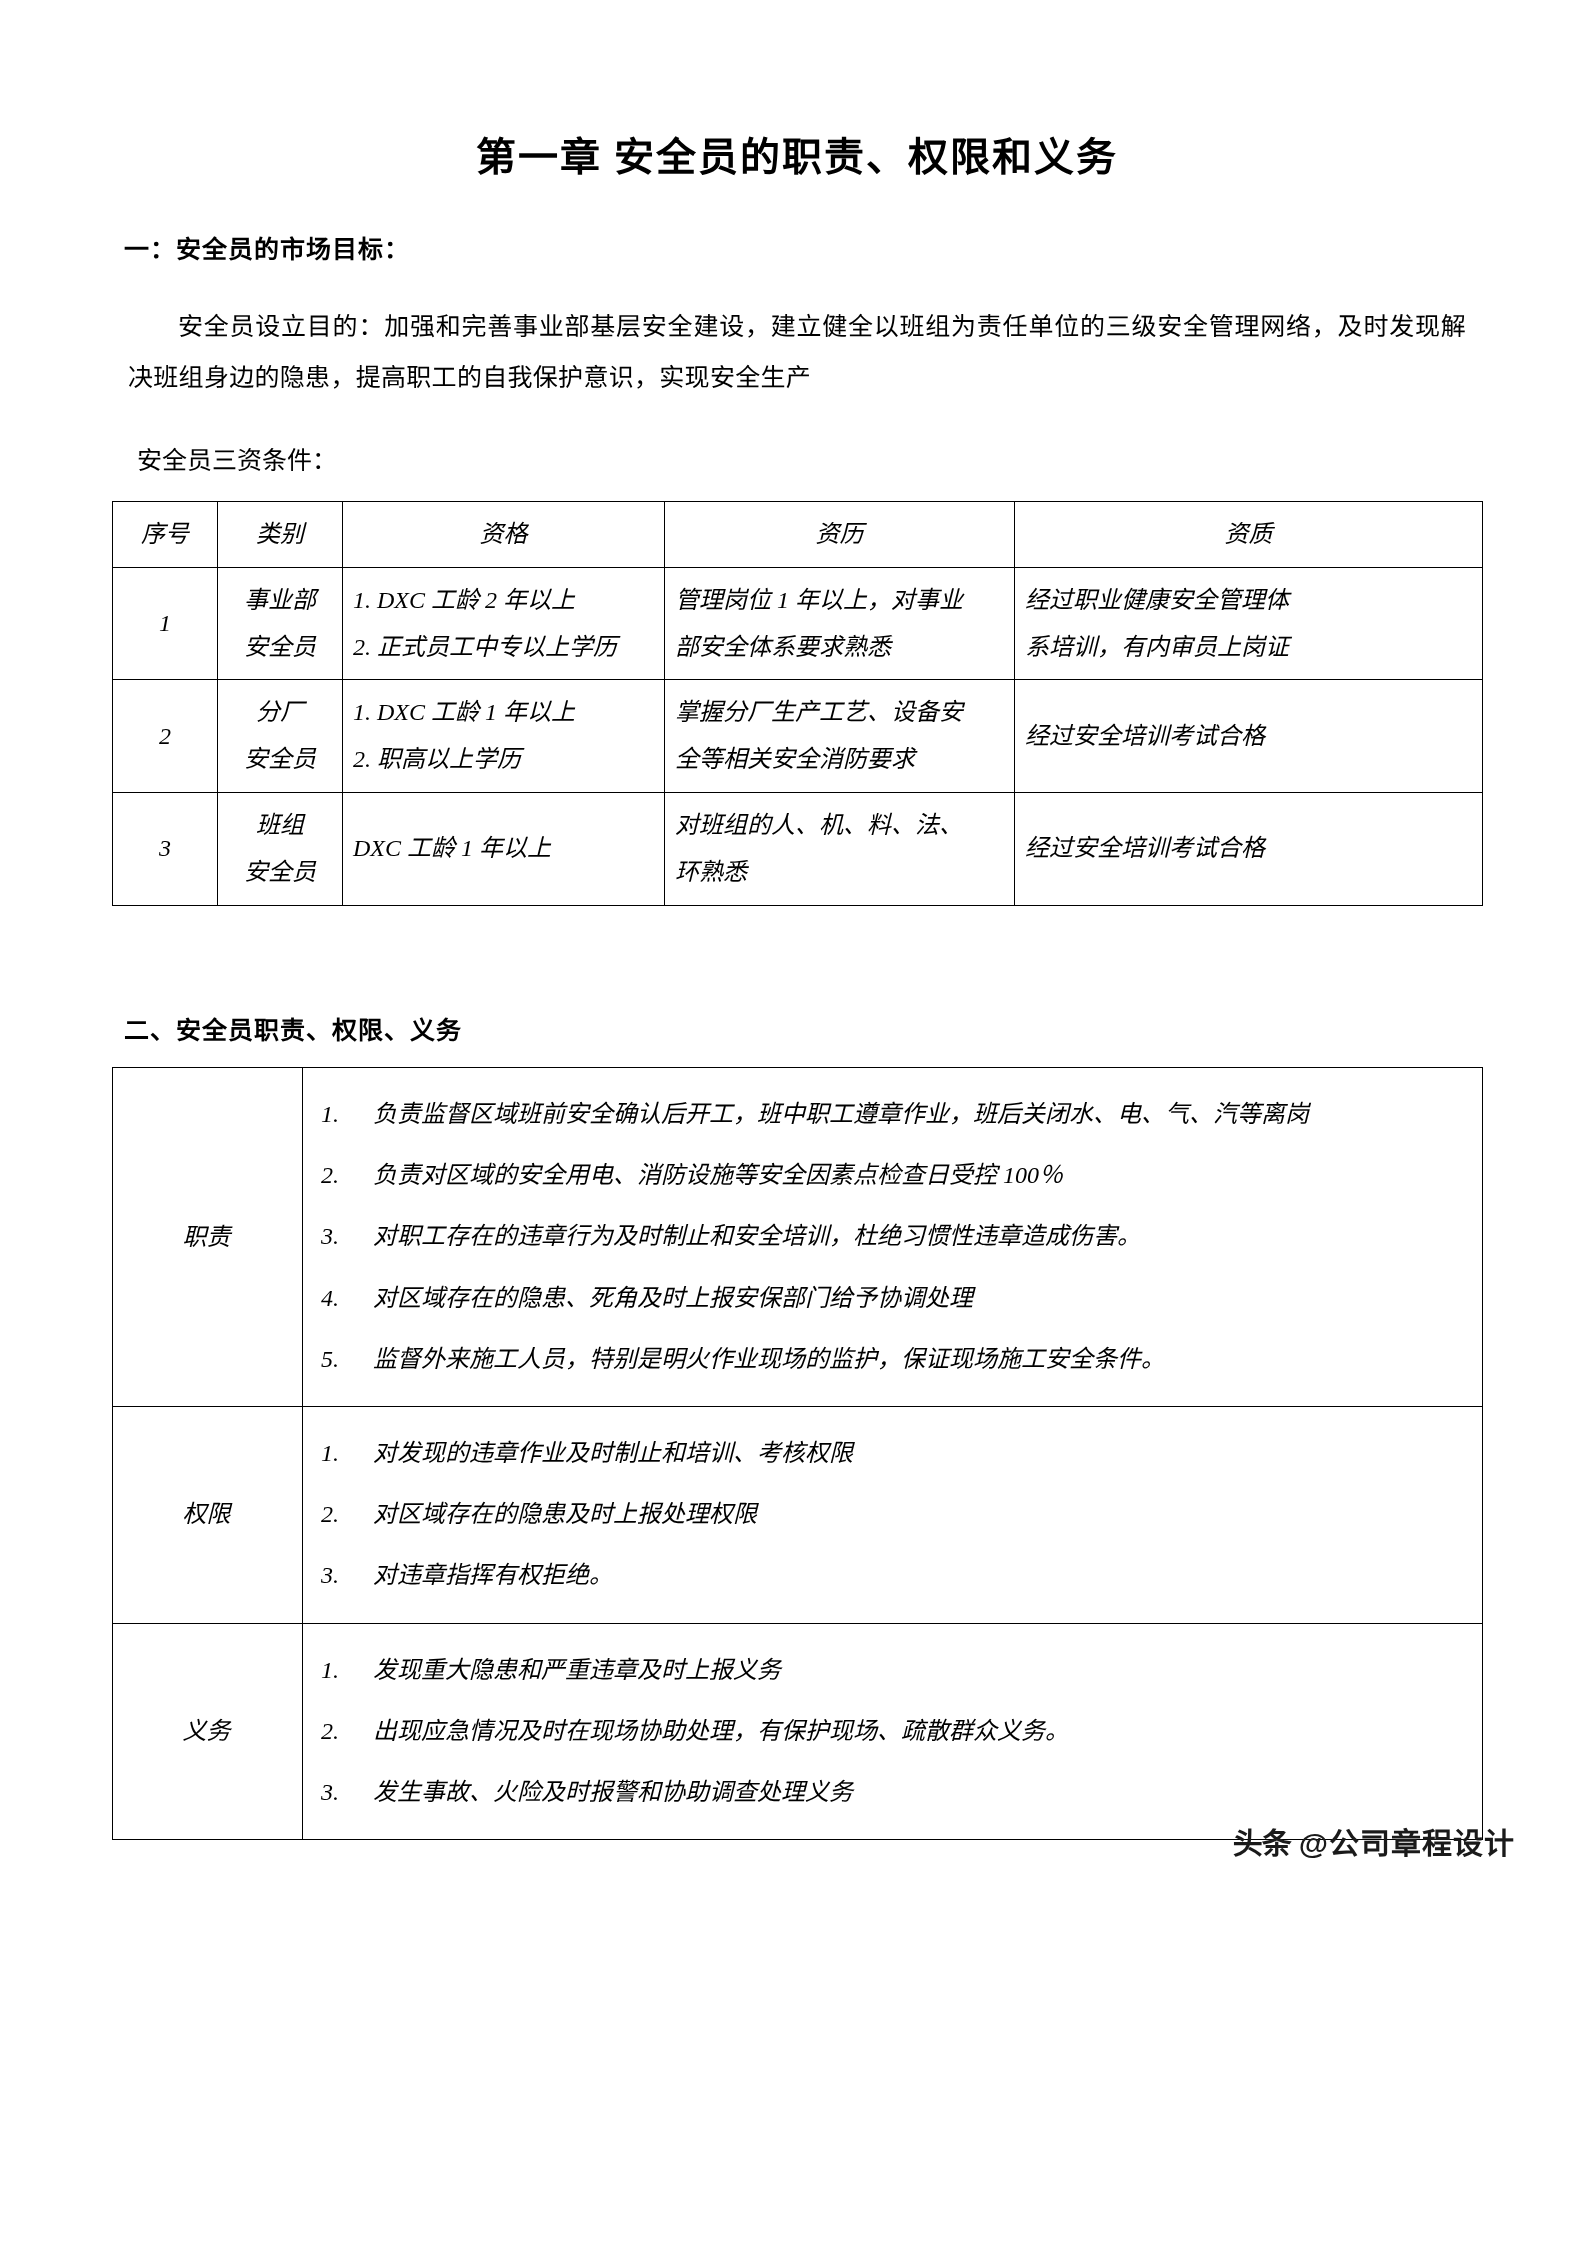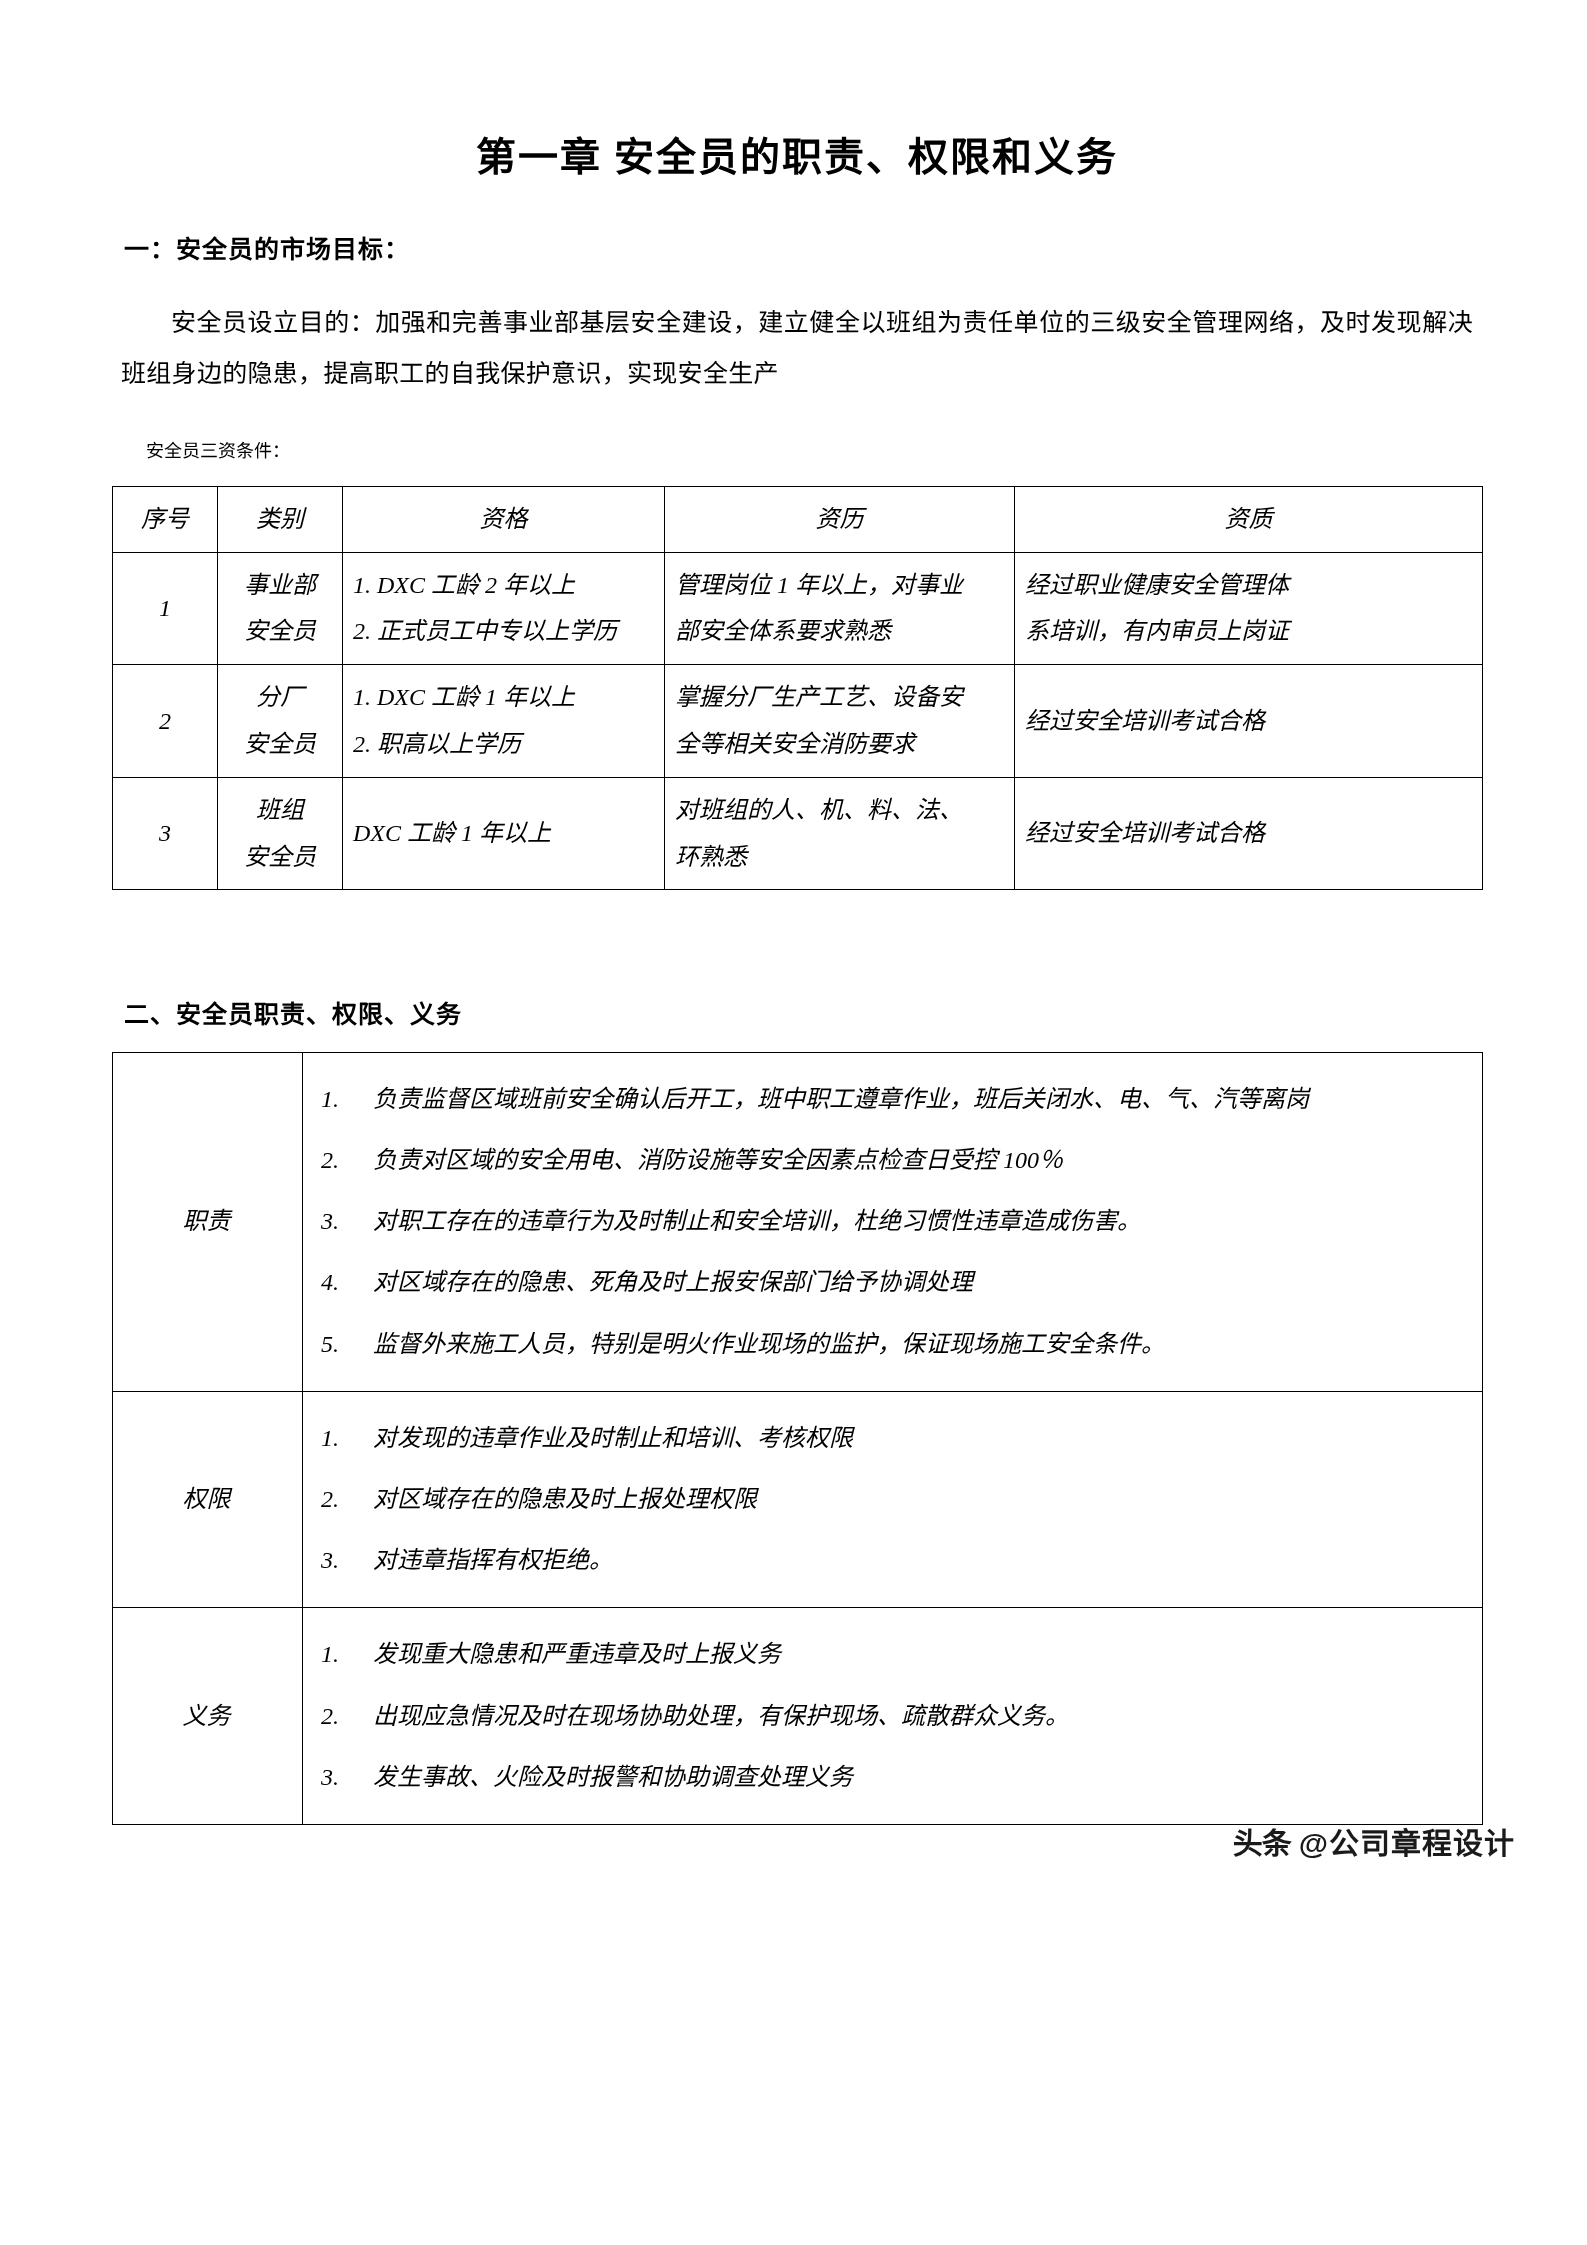--- a/index.html
+++ b/index.html
@@ -53,7 +53,7 @@
   .body-para {
     font-size: 25px;
     line-height: 2.05;
-    margin: 9px;
+    margin: 16px;
     padding-top: 18px;
     text-align: justify;
     text-justify: inter-ideograph;

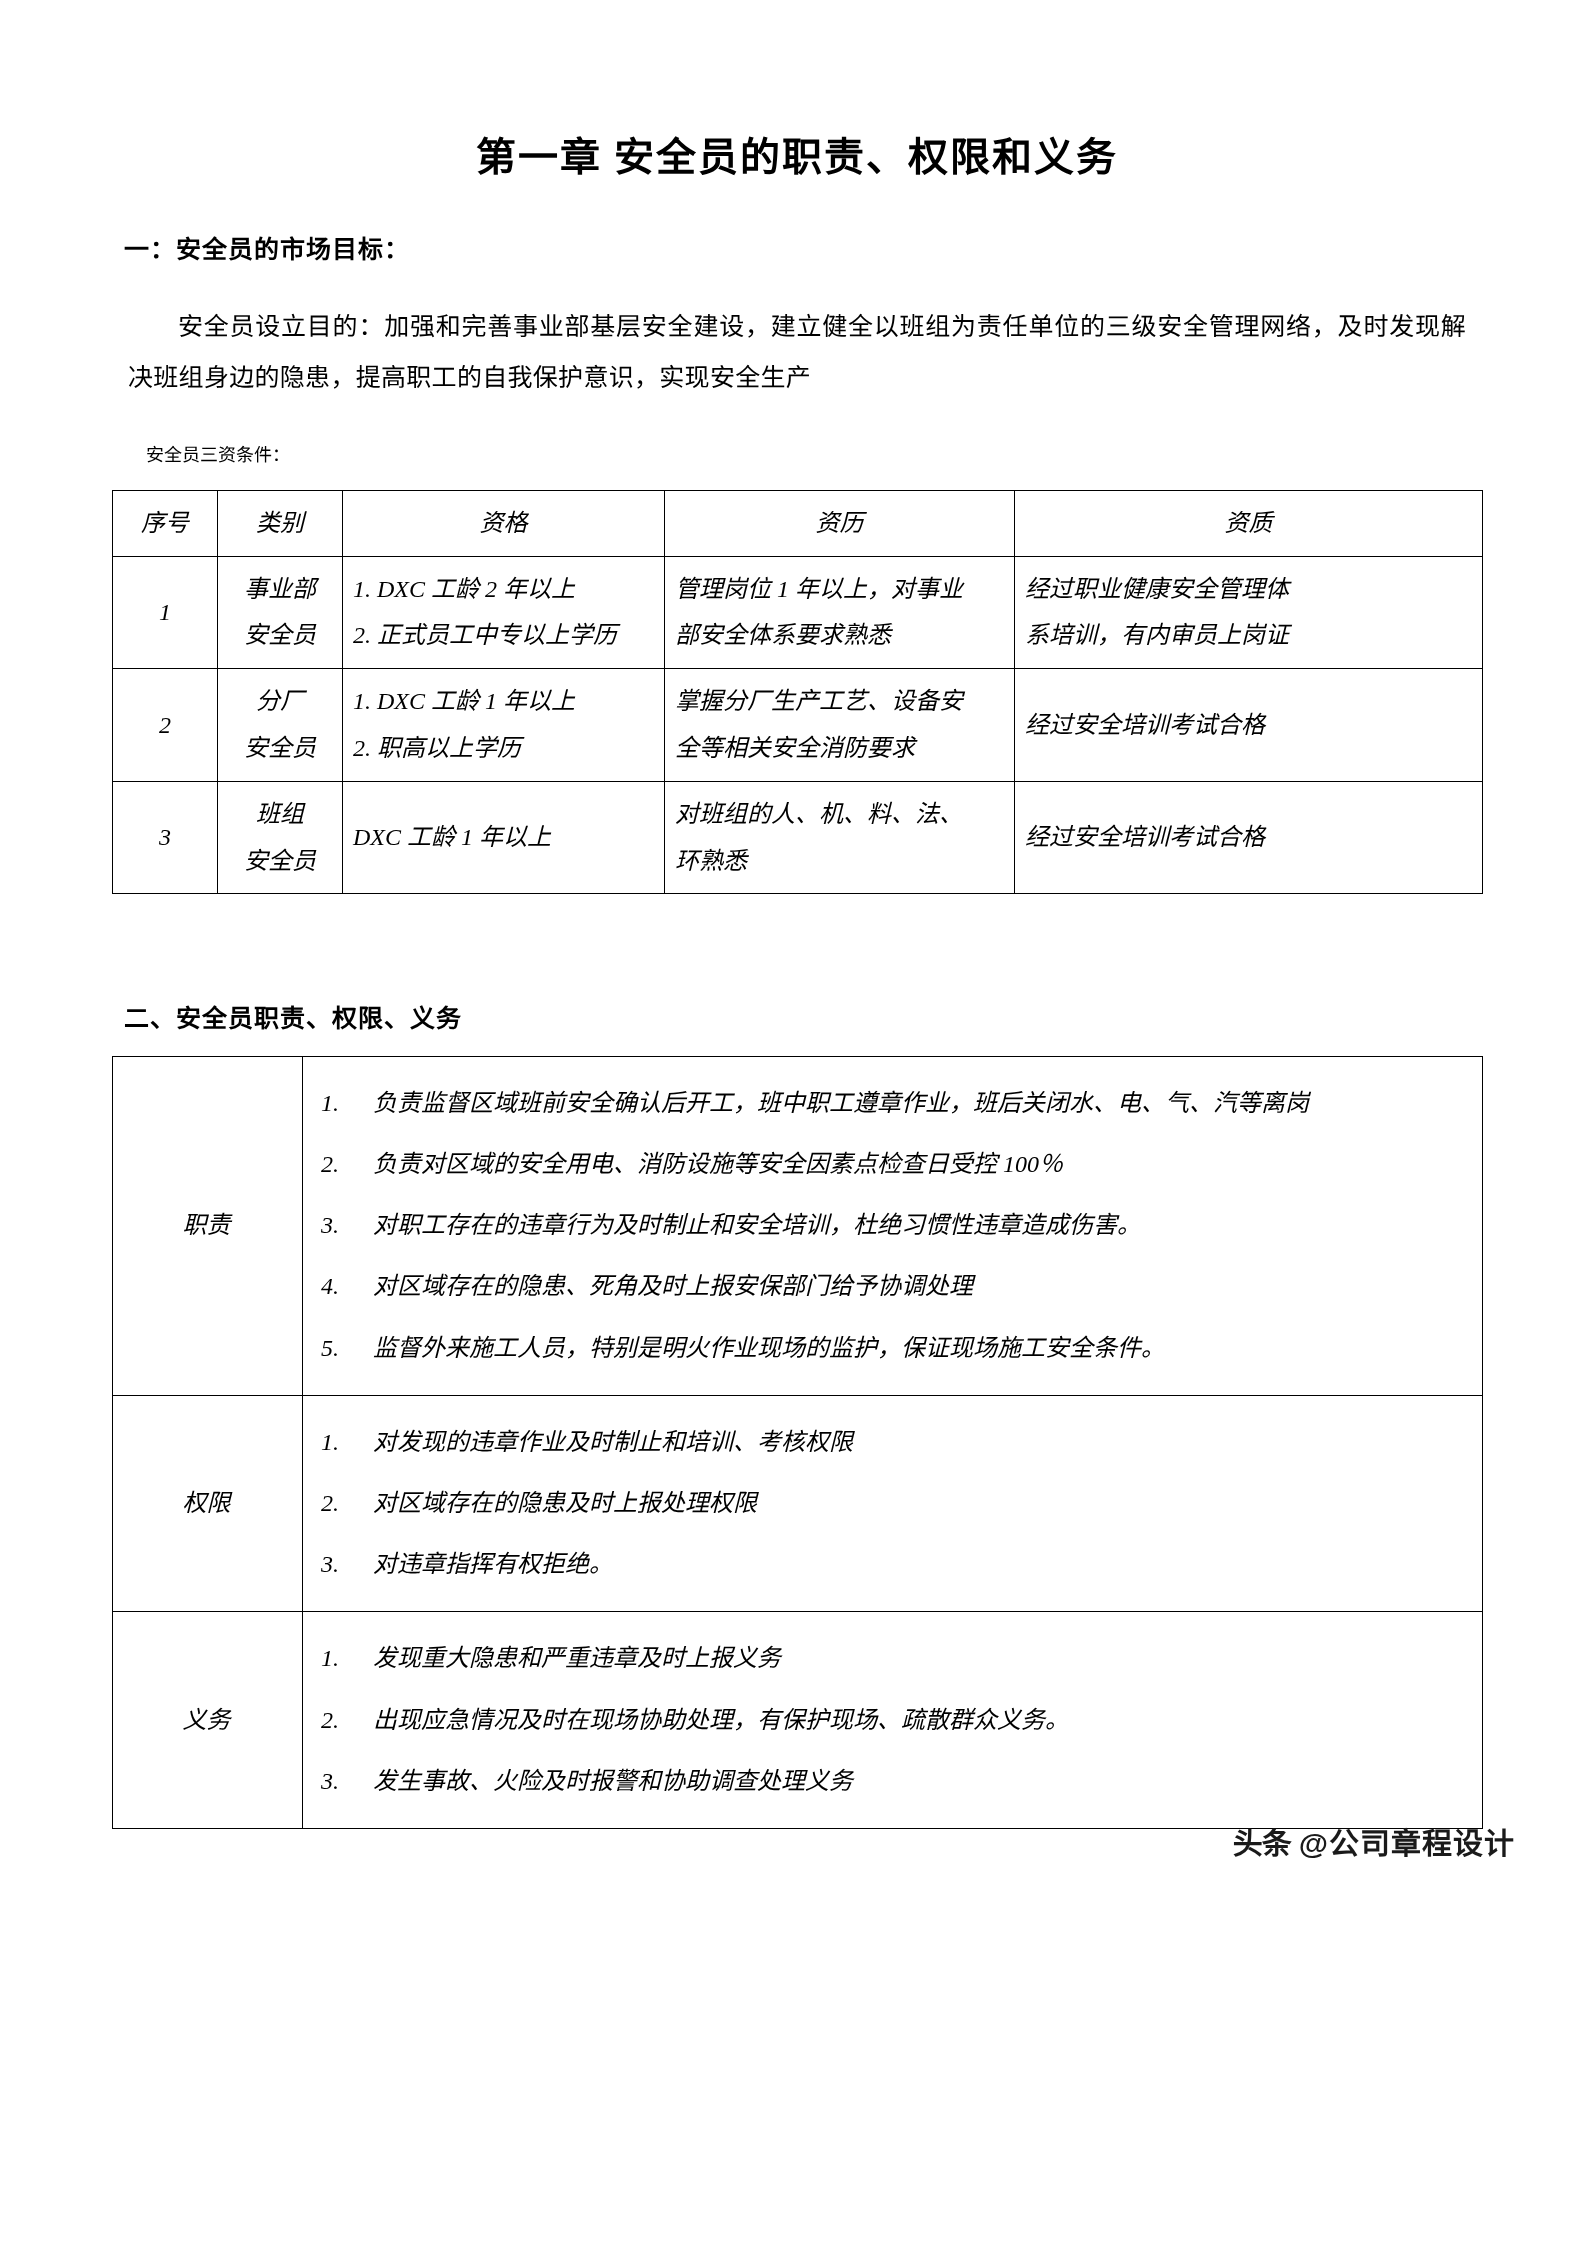--- a/index.html
+++ b/index.html
@@ -62,9 +62,9 @@
   .indent2 { text-indent: 2em; }
 
   .sub-label {
-    font-size: 18px;
+    font-size: 25px;
     line-height: 1.6;
-    margin: 16px;
+    margin: 0;
     padding-top: 22px;
     text-indent: 1em;
   }

